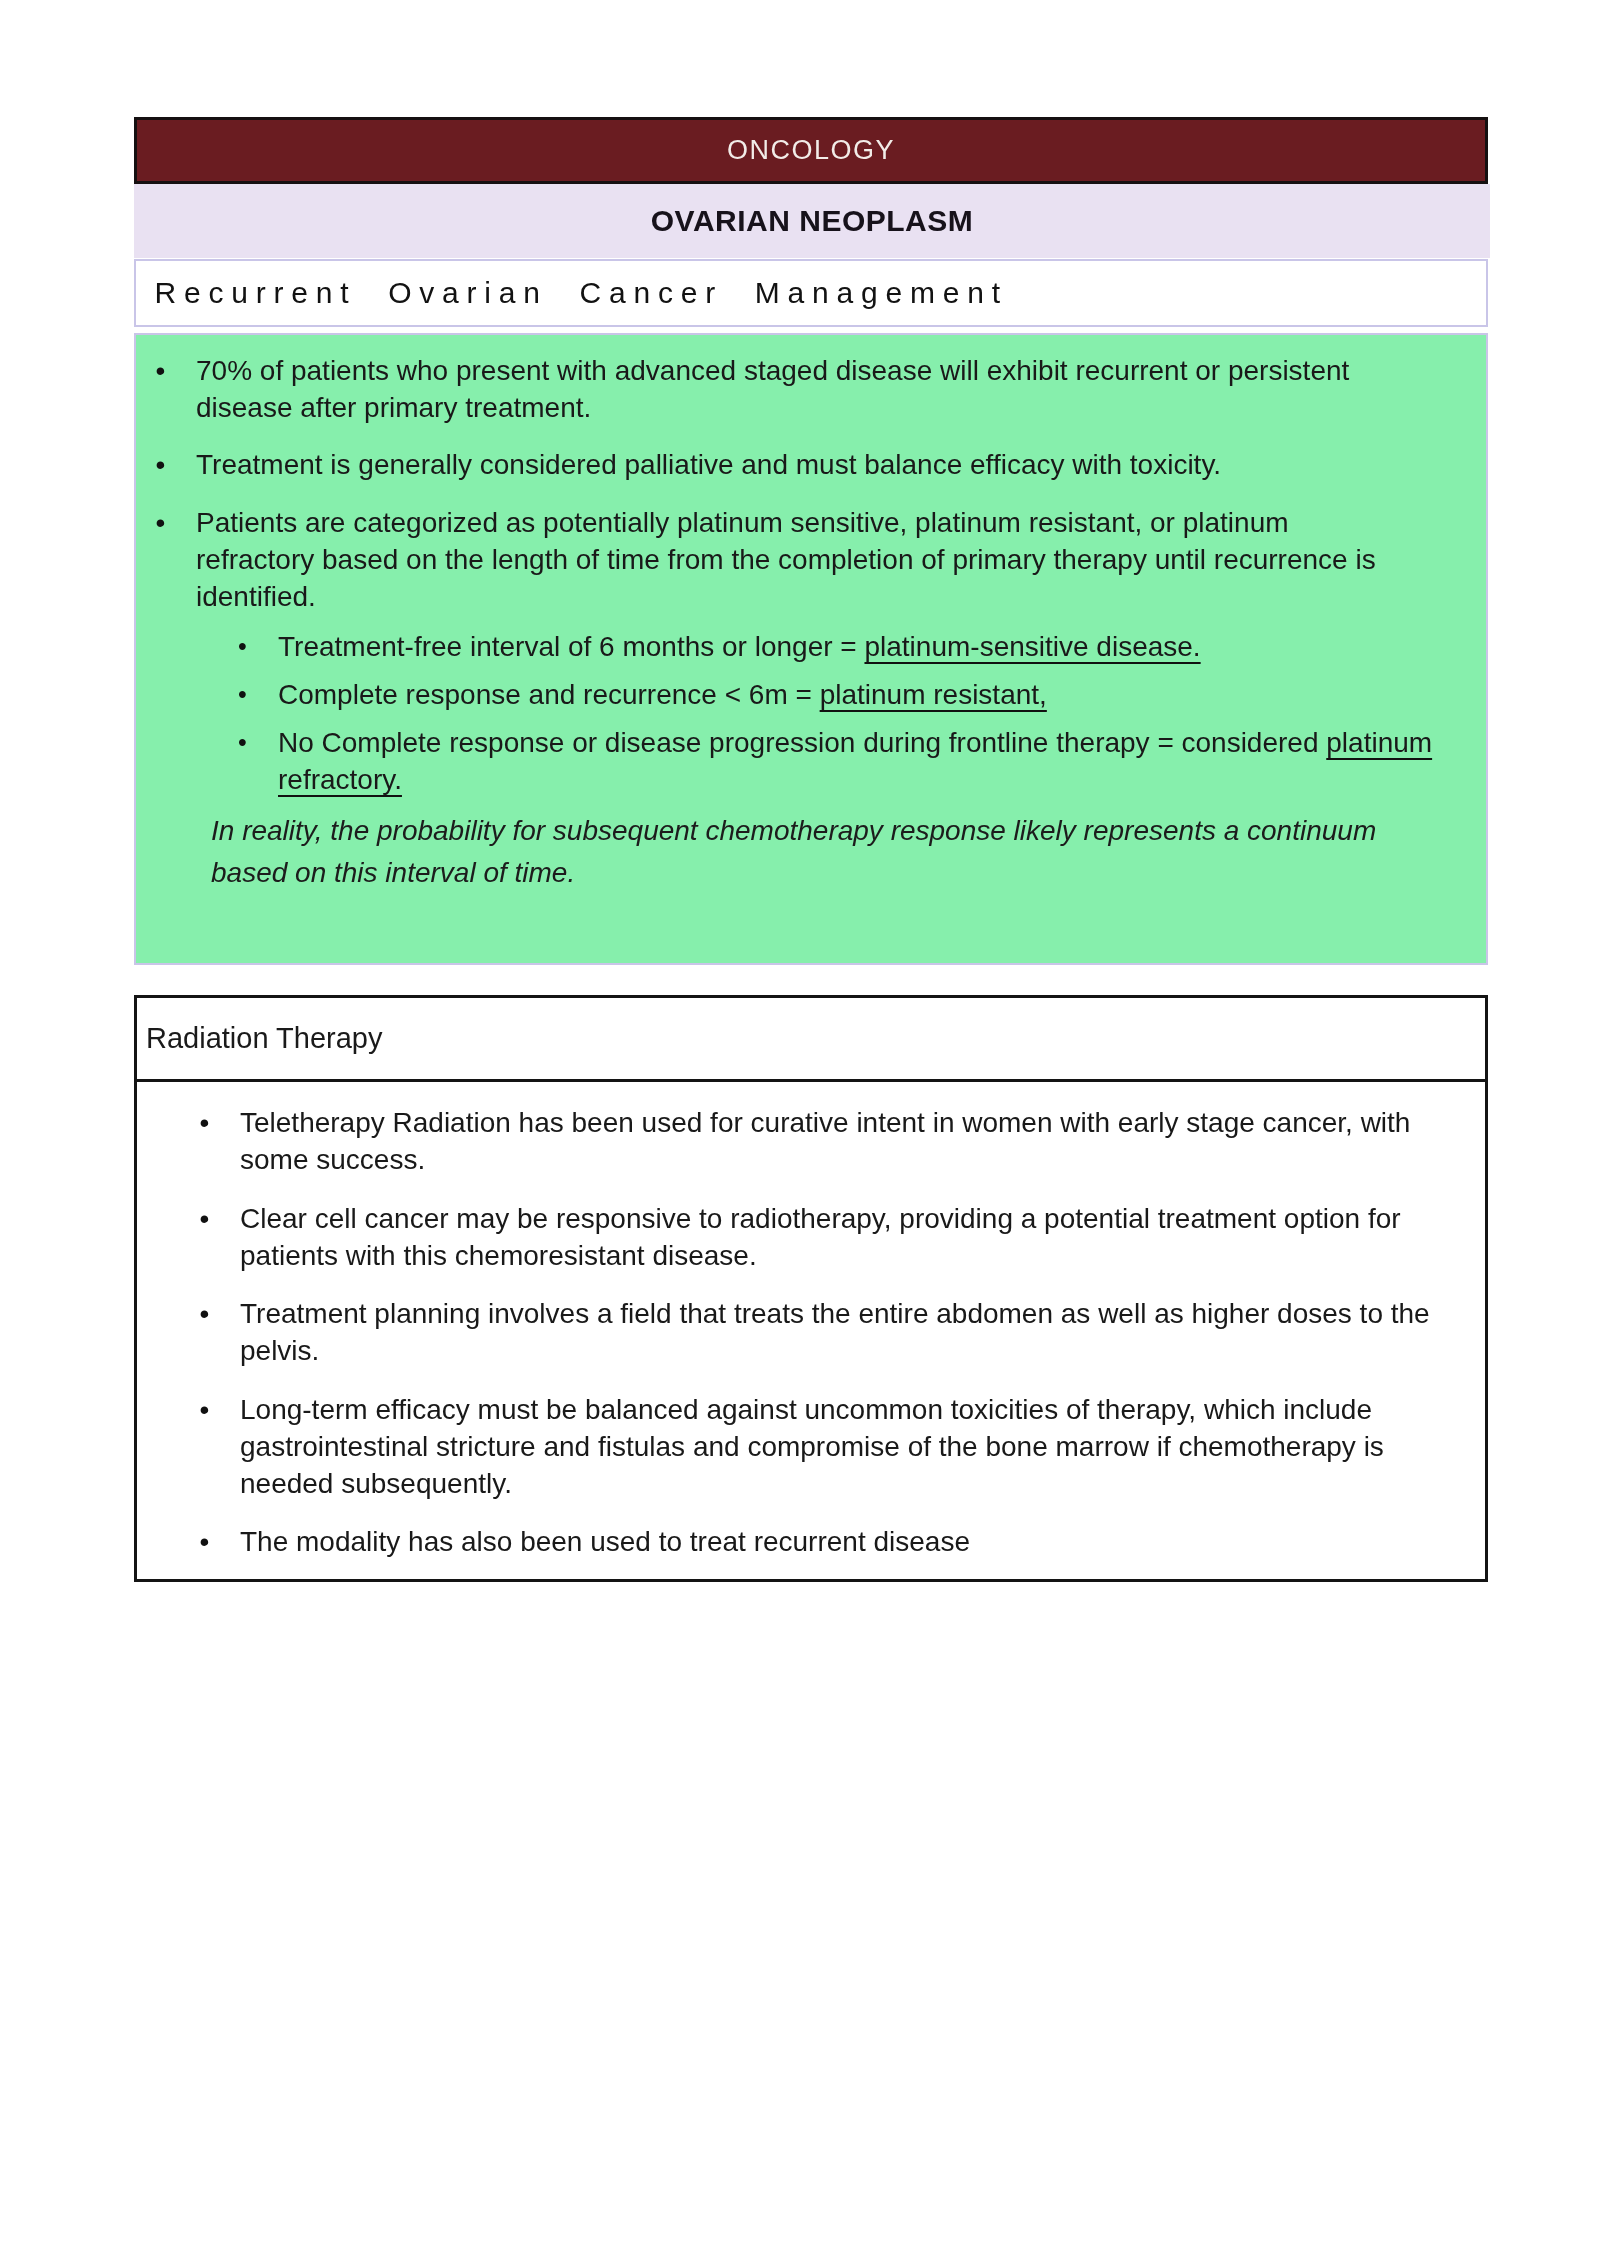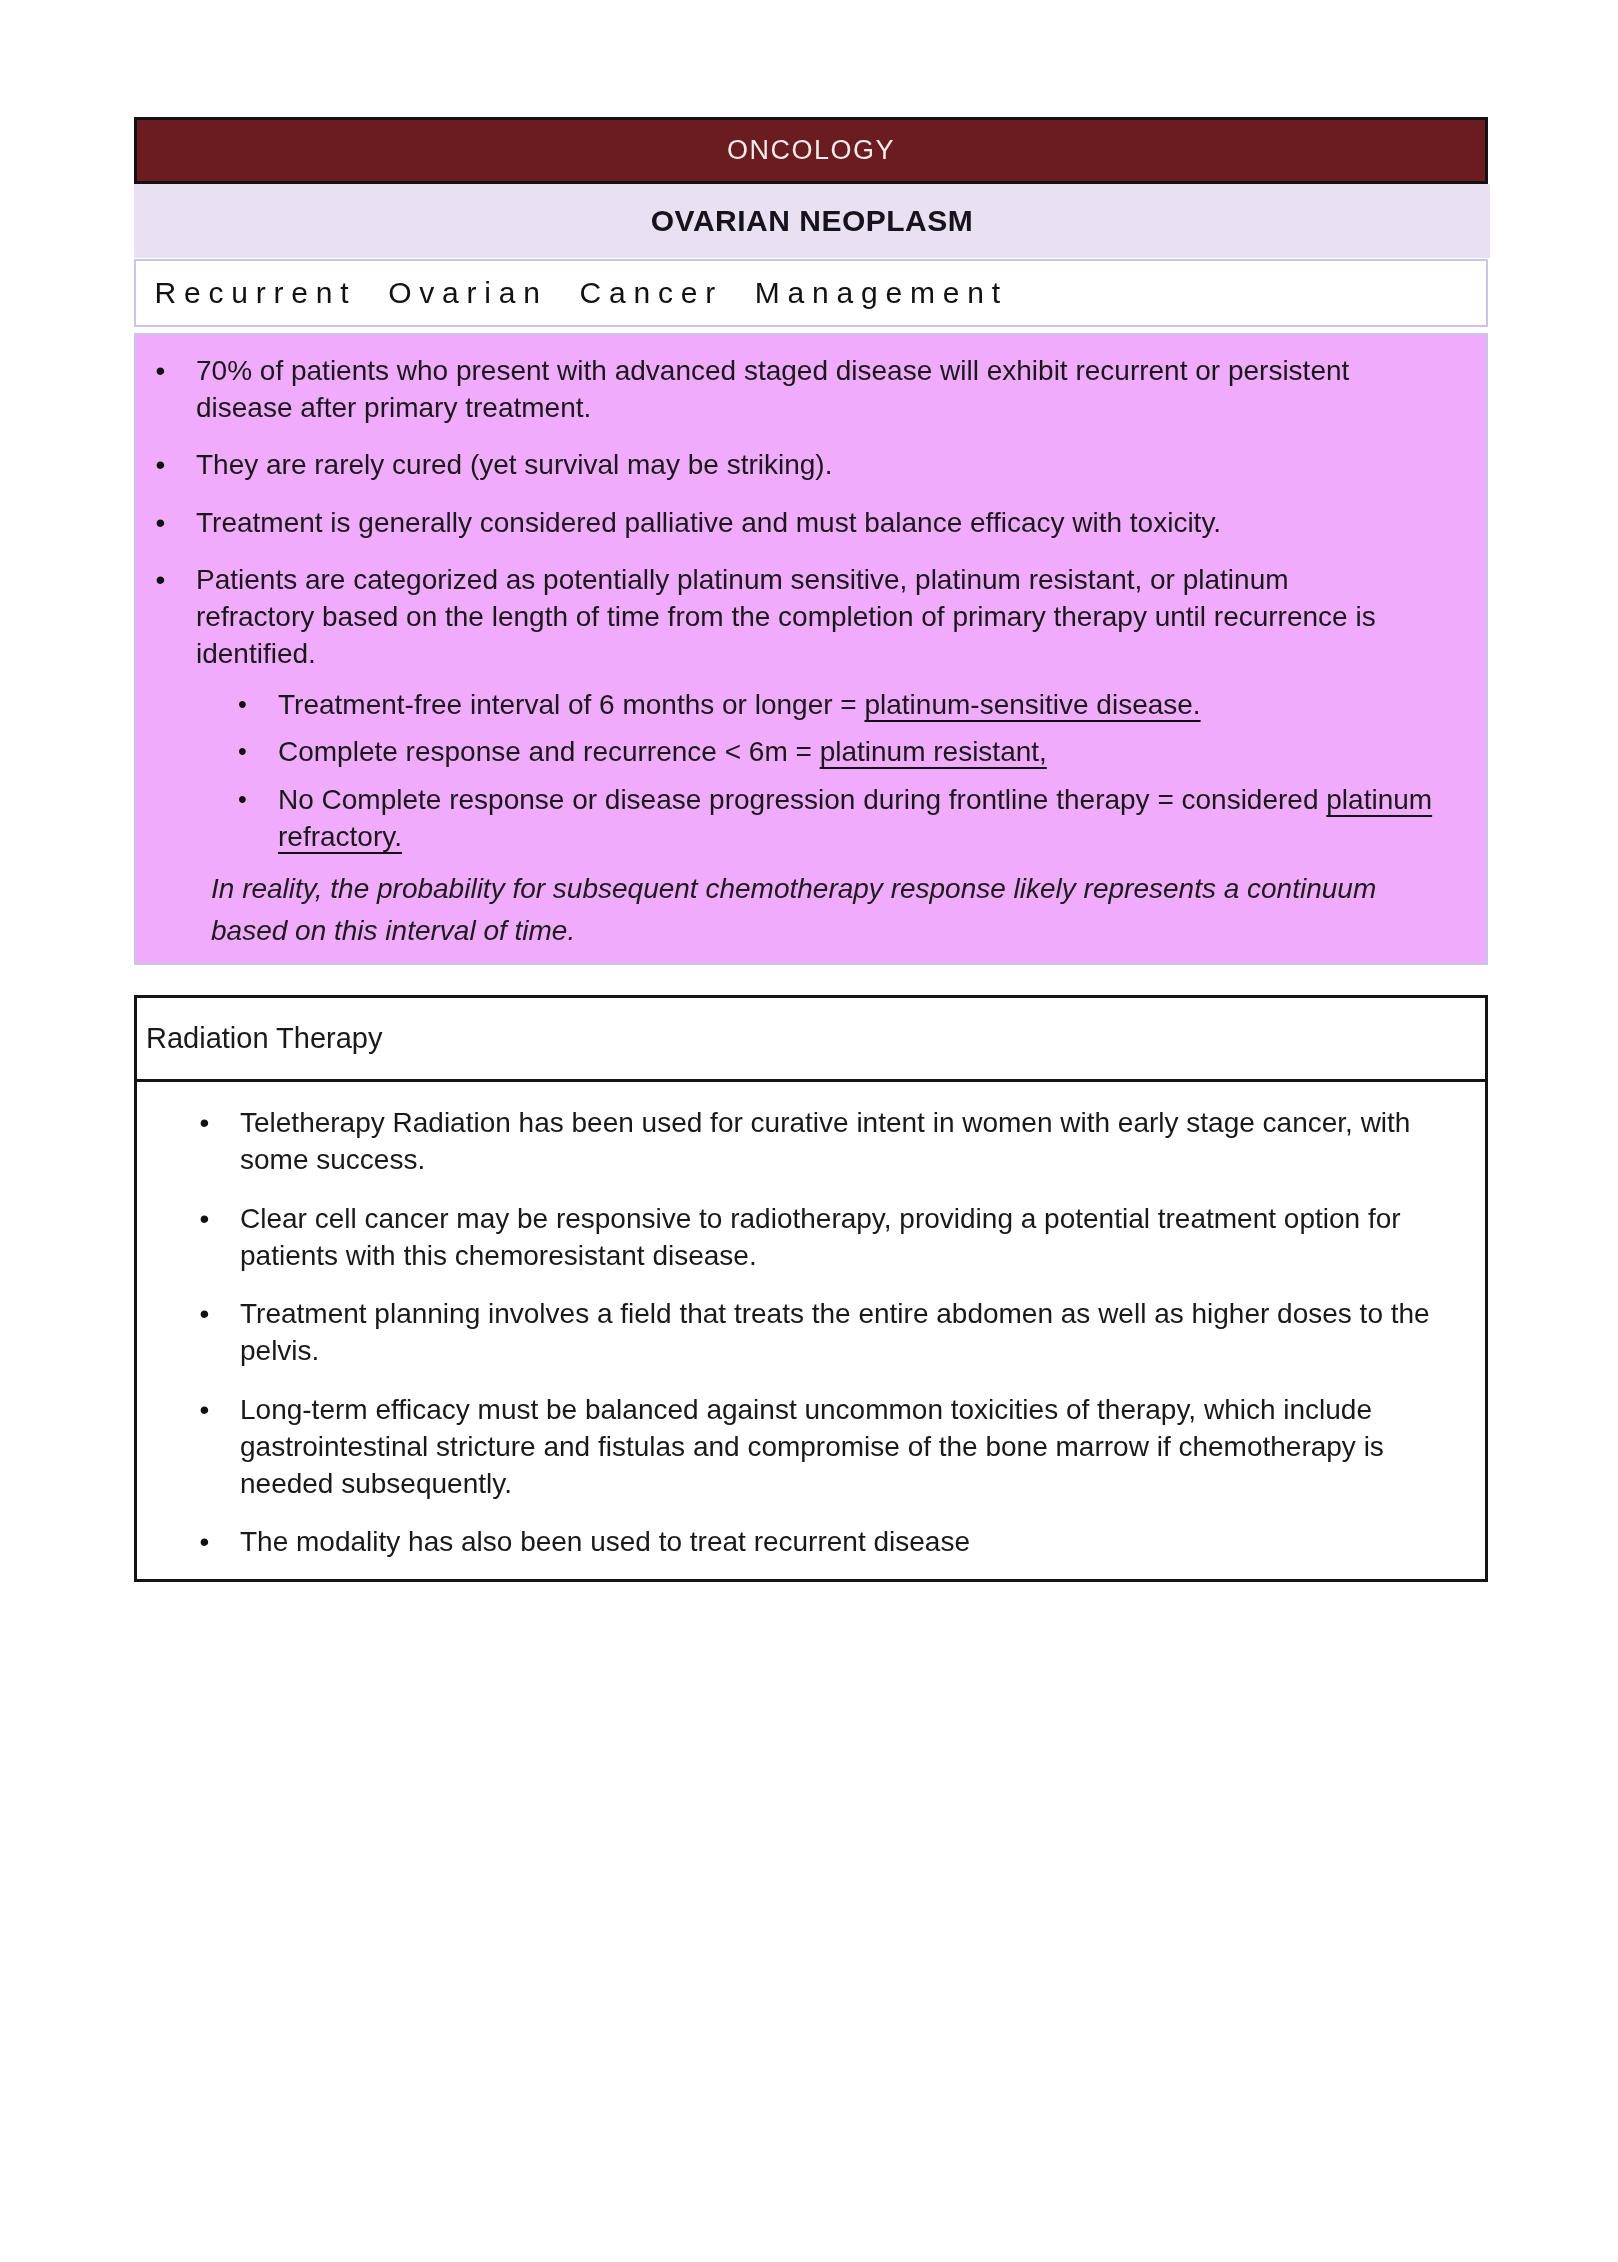--- a/index.html
+++ b/index.html
@@ -52,7 +52,7 @@
   
   .box-management{
     position:absolute;left:134px;top:333px;width:1354px;height:632px;
-    background:#f0abfc;border:2px solid var(--box_border);
+    background:#86efac;border:2px solid var(--box_border);
     padding:16.6px 29px 0 0;
     font-size:28px;line-height:37px;
   }

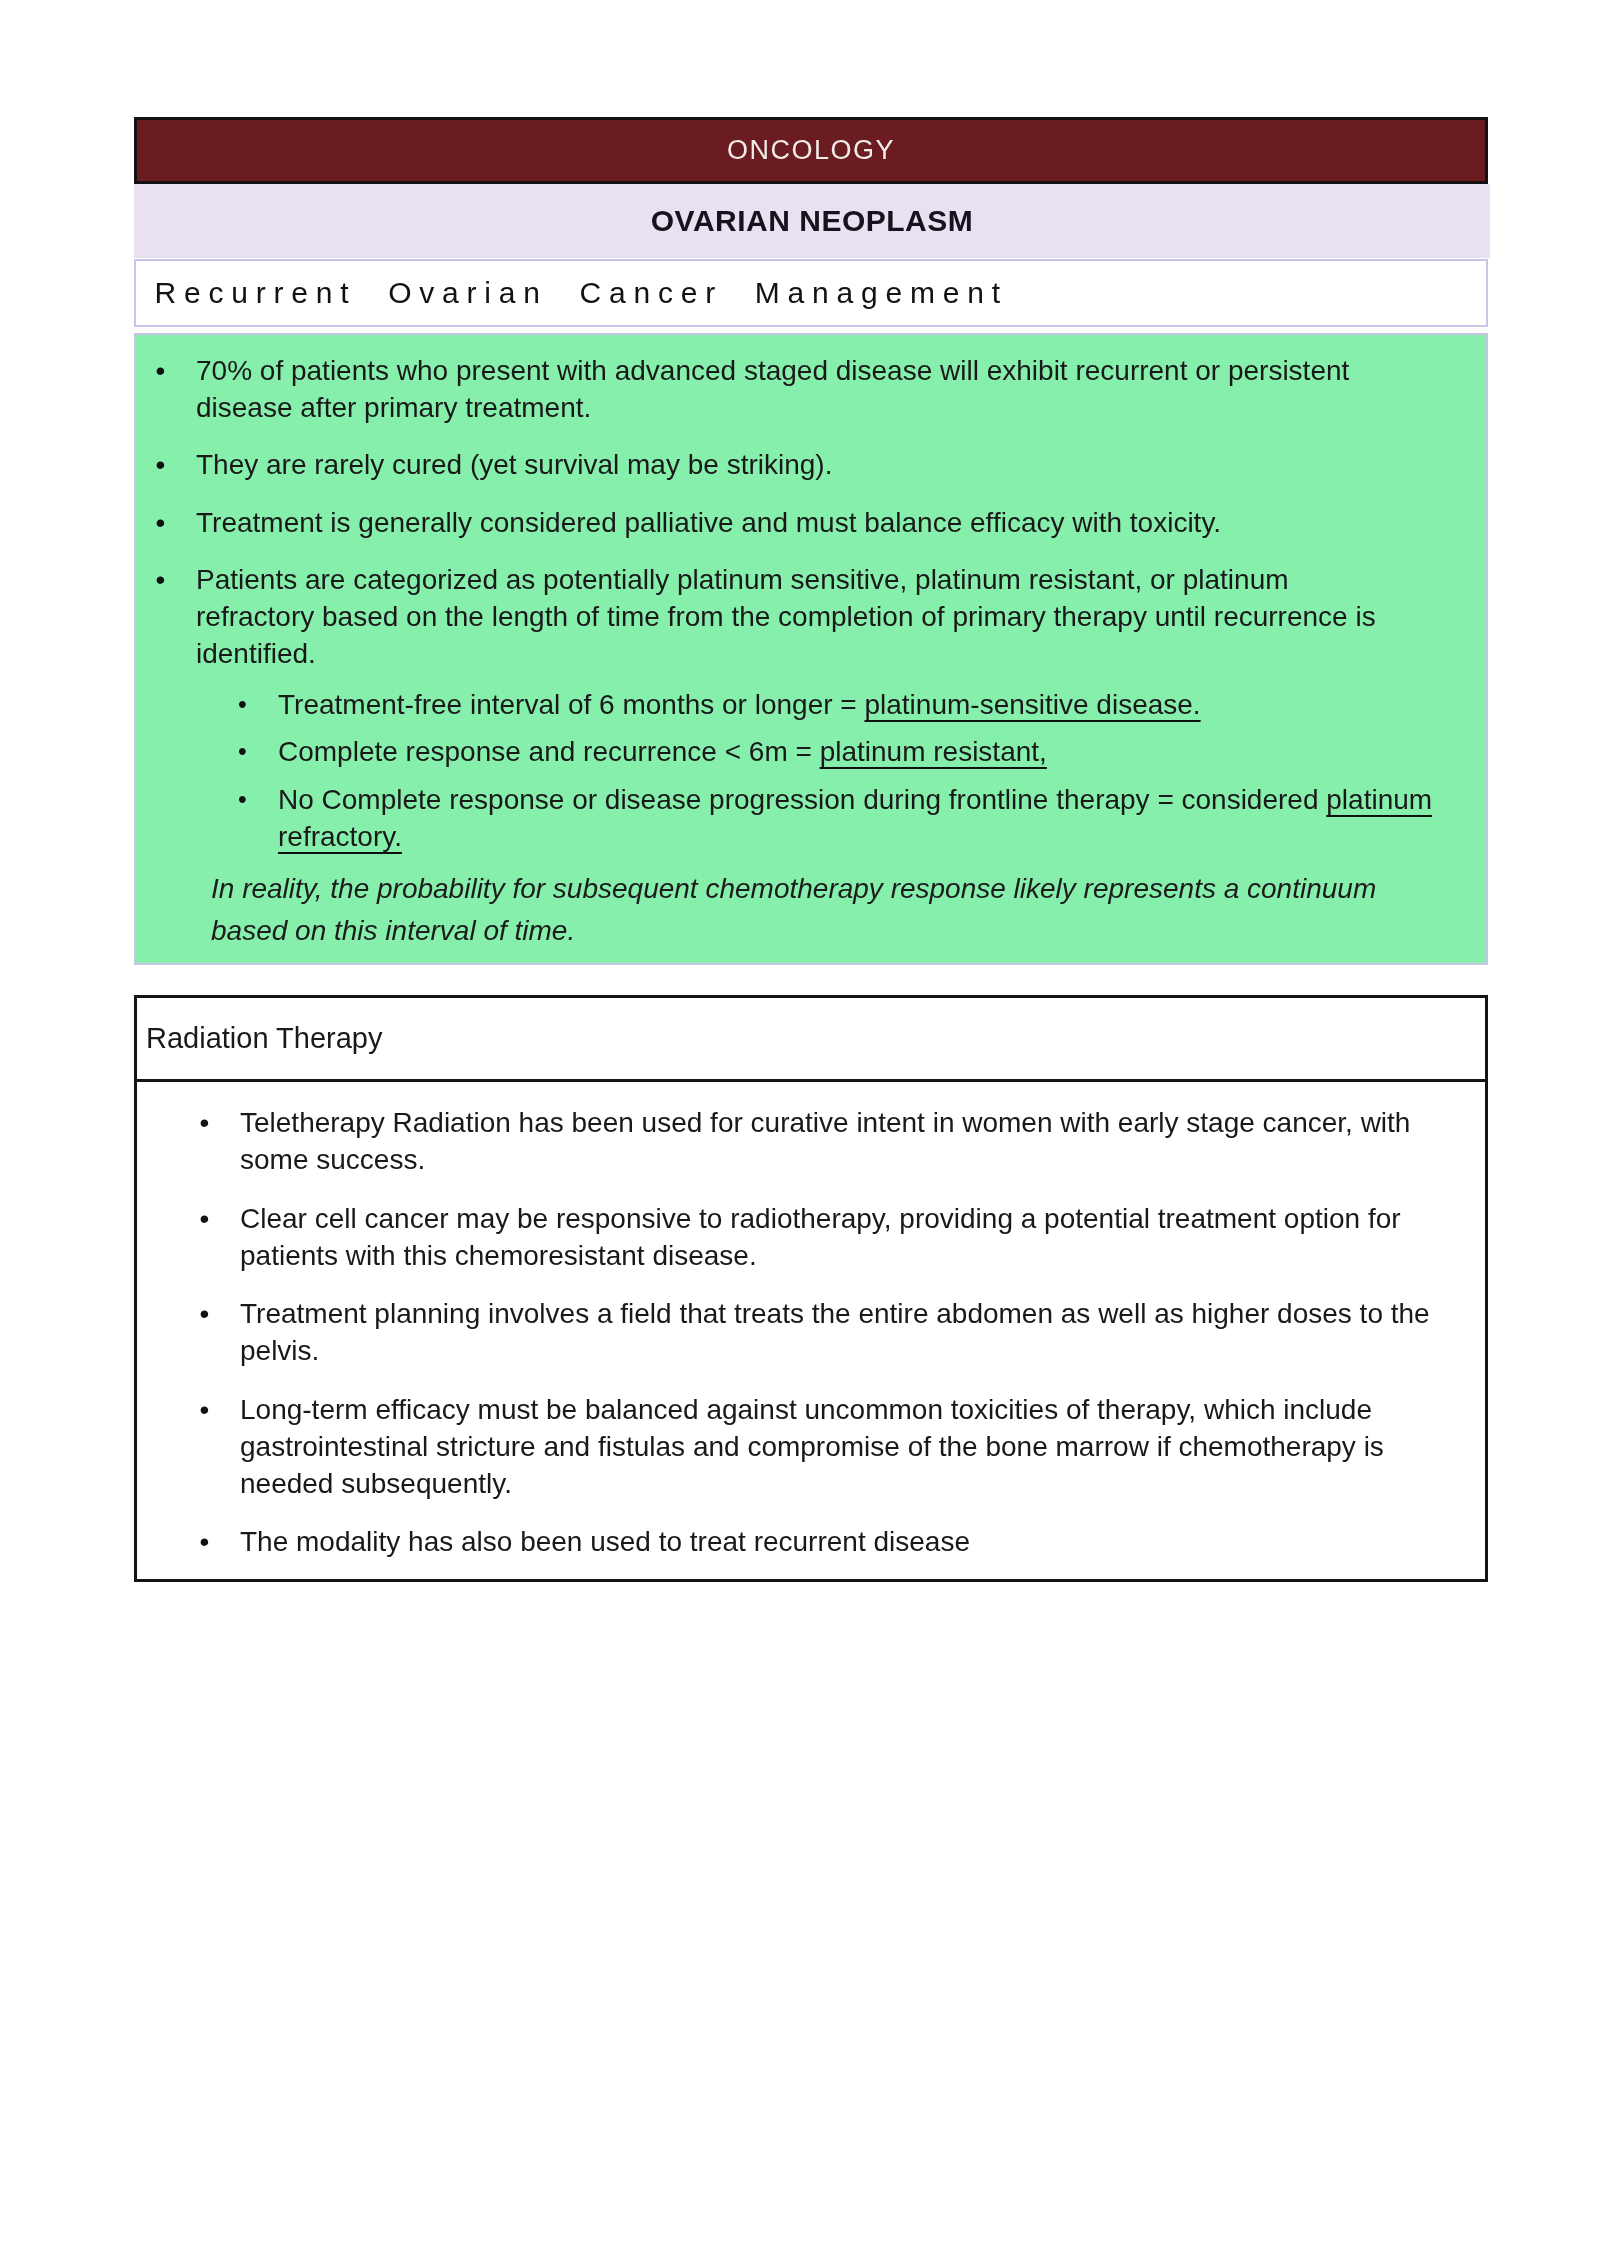--- a/index.html
+++ b/index.html
@@ -127,9 +127,6 @@
       <span class="txt mw1240">70% of patients who present with advanced staged disease will exhibit recurrent or persistent disease after primary treatment.</span>
     </div>
     <div class="bullet">
-      <span class="txt">They are rarely cured (yet survival may be striking).</span>
-    </div>
-    <div class="bullet">
       <span class="txt">Treatment is generally considered palliative and must balance efficacy with toxicity.</span>
     </div>
     <div class="bullet tight">

